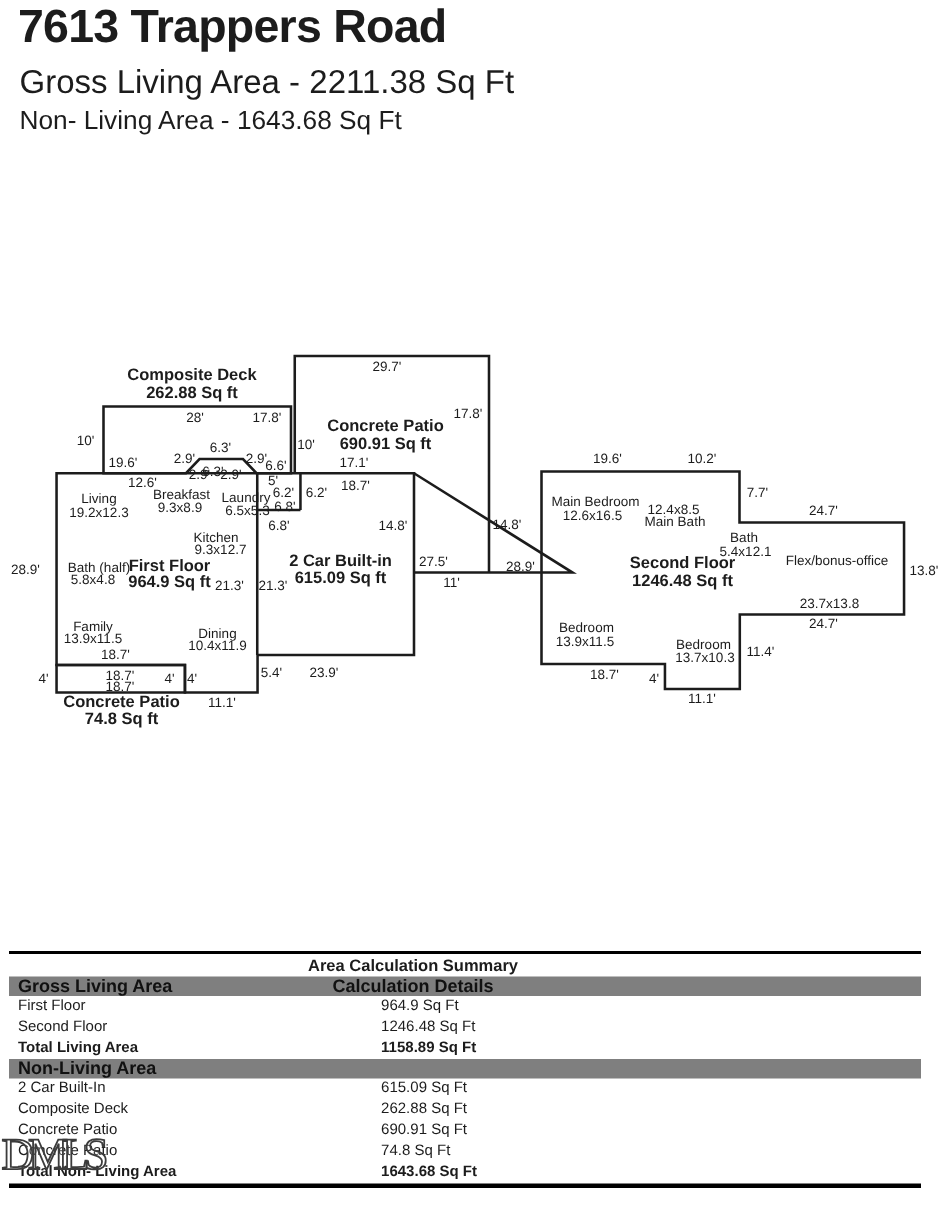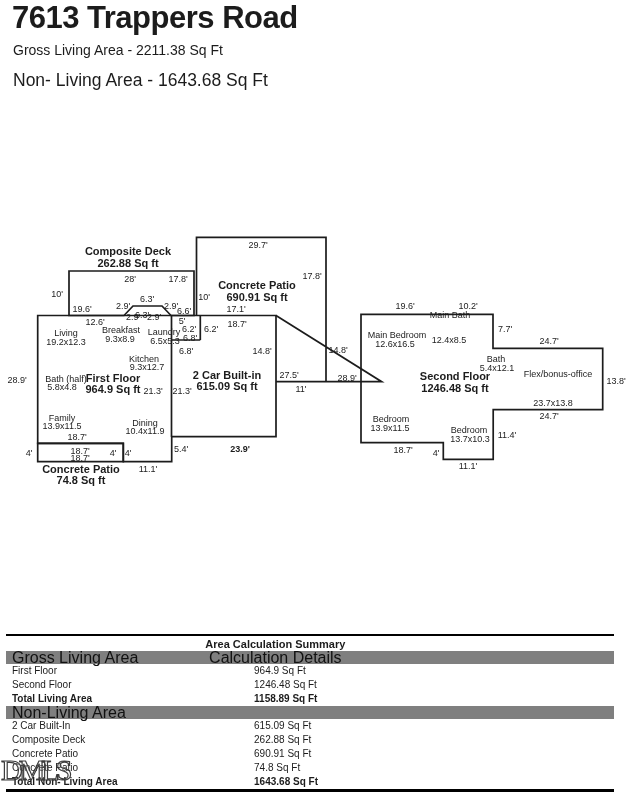--- a/index.html
+++ b/index.html
@@ -8,7 +8,7 @@
 
   
   .hdr-title{position:absolute;left:12px;top:0px;font-size:31px;font-weight:bold;letter-spacing:-0.5px;white-space:nowrap;}
-  .hdr-sub1{position:absolute;left:13px;top:42px;font-size:14px;white-space:nowrap;}
+  .hdr-sub1{position:absolute;left:13px;top:42px;font-size:22px;white-space:nowrap;}
   .hdr-sub2{position:absolute;left:13px;top:70px;font-size:17.5px;white-space:nowrap;}
 
   

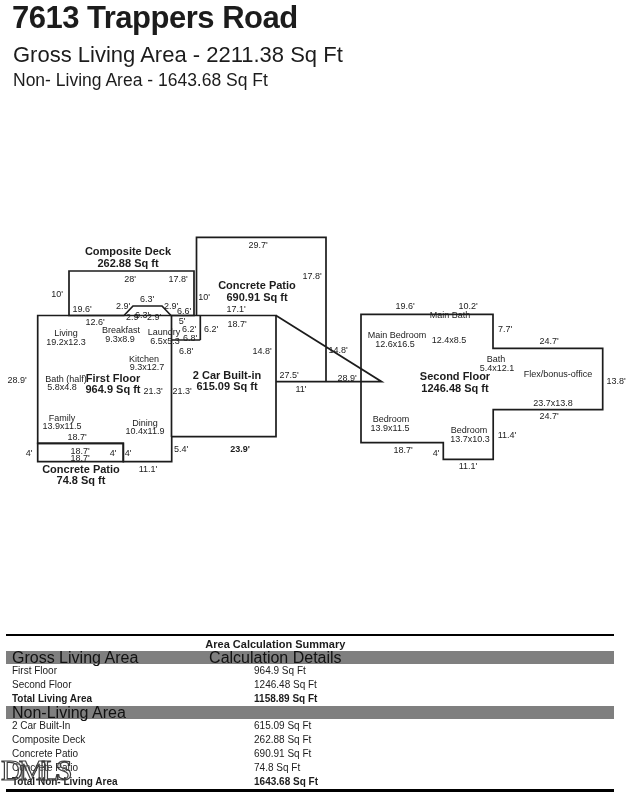--- a/index.html
+++ b/index.html
@@ -119,7 +119,7 @@
       <span class="fl-label" style="left: 468px; top: 306px;">10.2'</span>
       <span class="fl-label" style="left: 397px; top: 335px;">Main Bedroom</span>
       <span class="fl-label" style="left: 395px; top: 344px;">12.6x16.5</span>
-      <span class="fl-label" style="left: 450px; top: 315px;">Main Bath</span>
+      <span class="fl-label" style="left: 450px; top: 348px;">Main Bath</span>
       <span class="fl-label" style="left: 449px; top: 340px;">12.4x8.5</span>
       <span class="fl-label" style="left: 505px; top: 329px;">7.7'</span>
       <span class="fl-label" style="left: 549px; top: 341px;">24.7'</span>

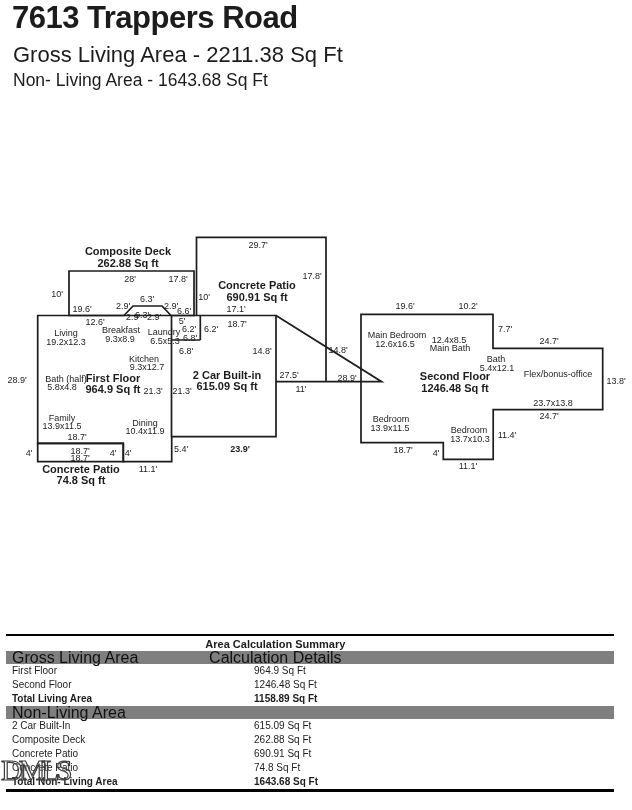--- a/index.html
+++ b/index.html
@@ -114,7 +114,7 @@
       <span class="fl-label" style="left: 128px; top: 453px;">4'</span>
       <span class="fl-label" style="left: 181px; top: 449px;">5.4'</span>
       <span class="fl-label" style="left: 148px; top: 469px;">11.1'</span>
-      <span class="fl-label" style="left: 240px; top: 449px; font-weight: bold;">23.9'</span>
+      <span class="fl-label" style="left: 216px; top: 449px;">23.9'</span>
       <span class="fl-label" style="left: 405px; top: 306px;">19.6'</span>
       <span class="fl-label" style="left: 468px; top: 306px;">10.2'</span>
       <span class="fl-label" style="left: 397px; top: 335px;">Main Bedroom</span>

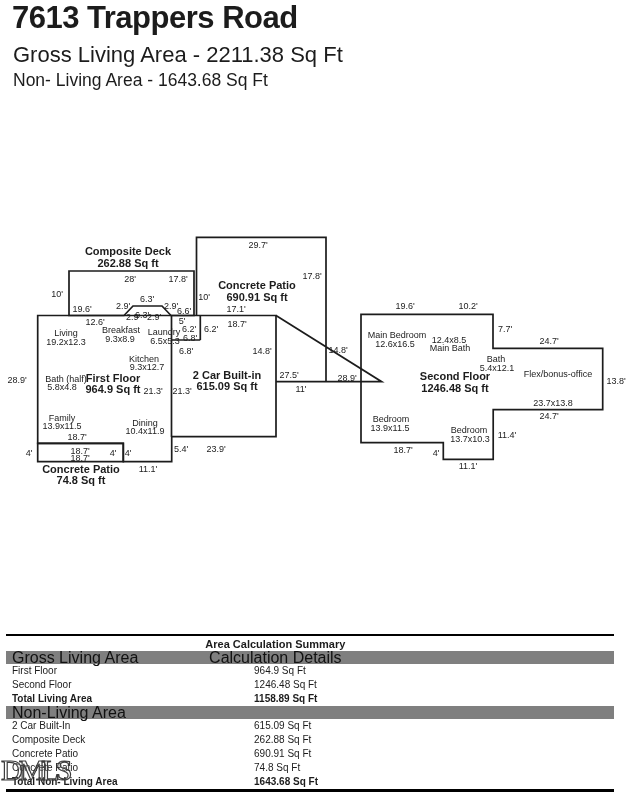--- a/index.html
+++ b/index.html
@@ -24,7 +24,7 @@
   .summary-table{position:absolute;left:6px;top:634px;width:608px;border-top:2.5px solid #000;border-bottom:3.5px solid #000;}
   .t-title{position:relative;height:15px;line-height:16px;font-size:11px;font-weight:bold;}
   .t-center{position:absolute;left:44.3%;transform:translateX(-50%);white-space:nowrap;}
-  .t-bar{position:relative;height:13px;line-height:13px;background:#7f7f7f;font-size:16px;font-weight:normal;color:#111;}
+  .t-bar{position:relative;height:13px;line-height:13px;background:#7f7f7f;font-size:12px;font-weight:bold;color:#111;}
   .t-bar .bar-left{padding-left:6px;}
   .t-row{display:grid;grid-template-columns:40.8% 1fr;height:14px;line-height:14px;font-size:10px;}
   .t-row .tc-label{padding-left:6px;white-space:nowrap;}

